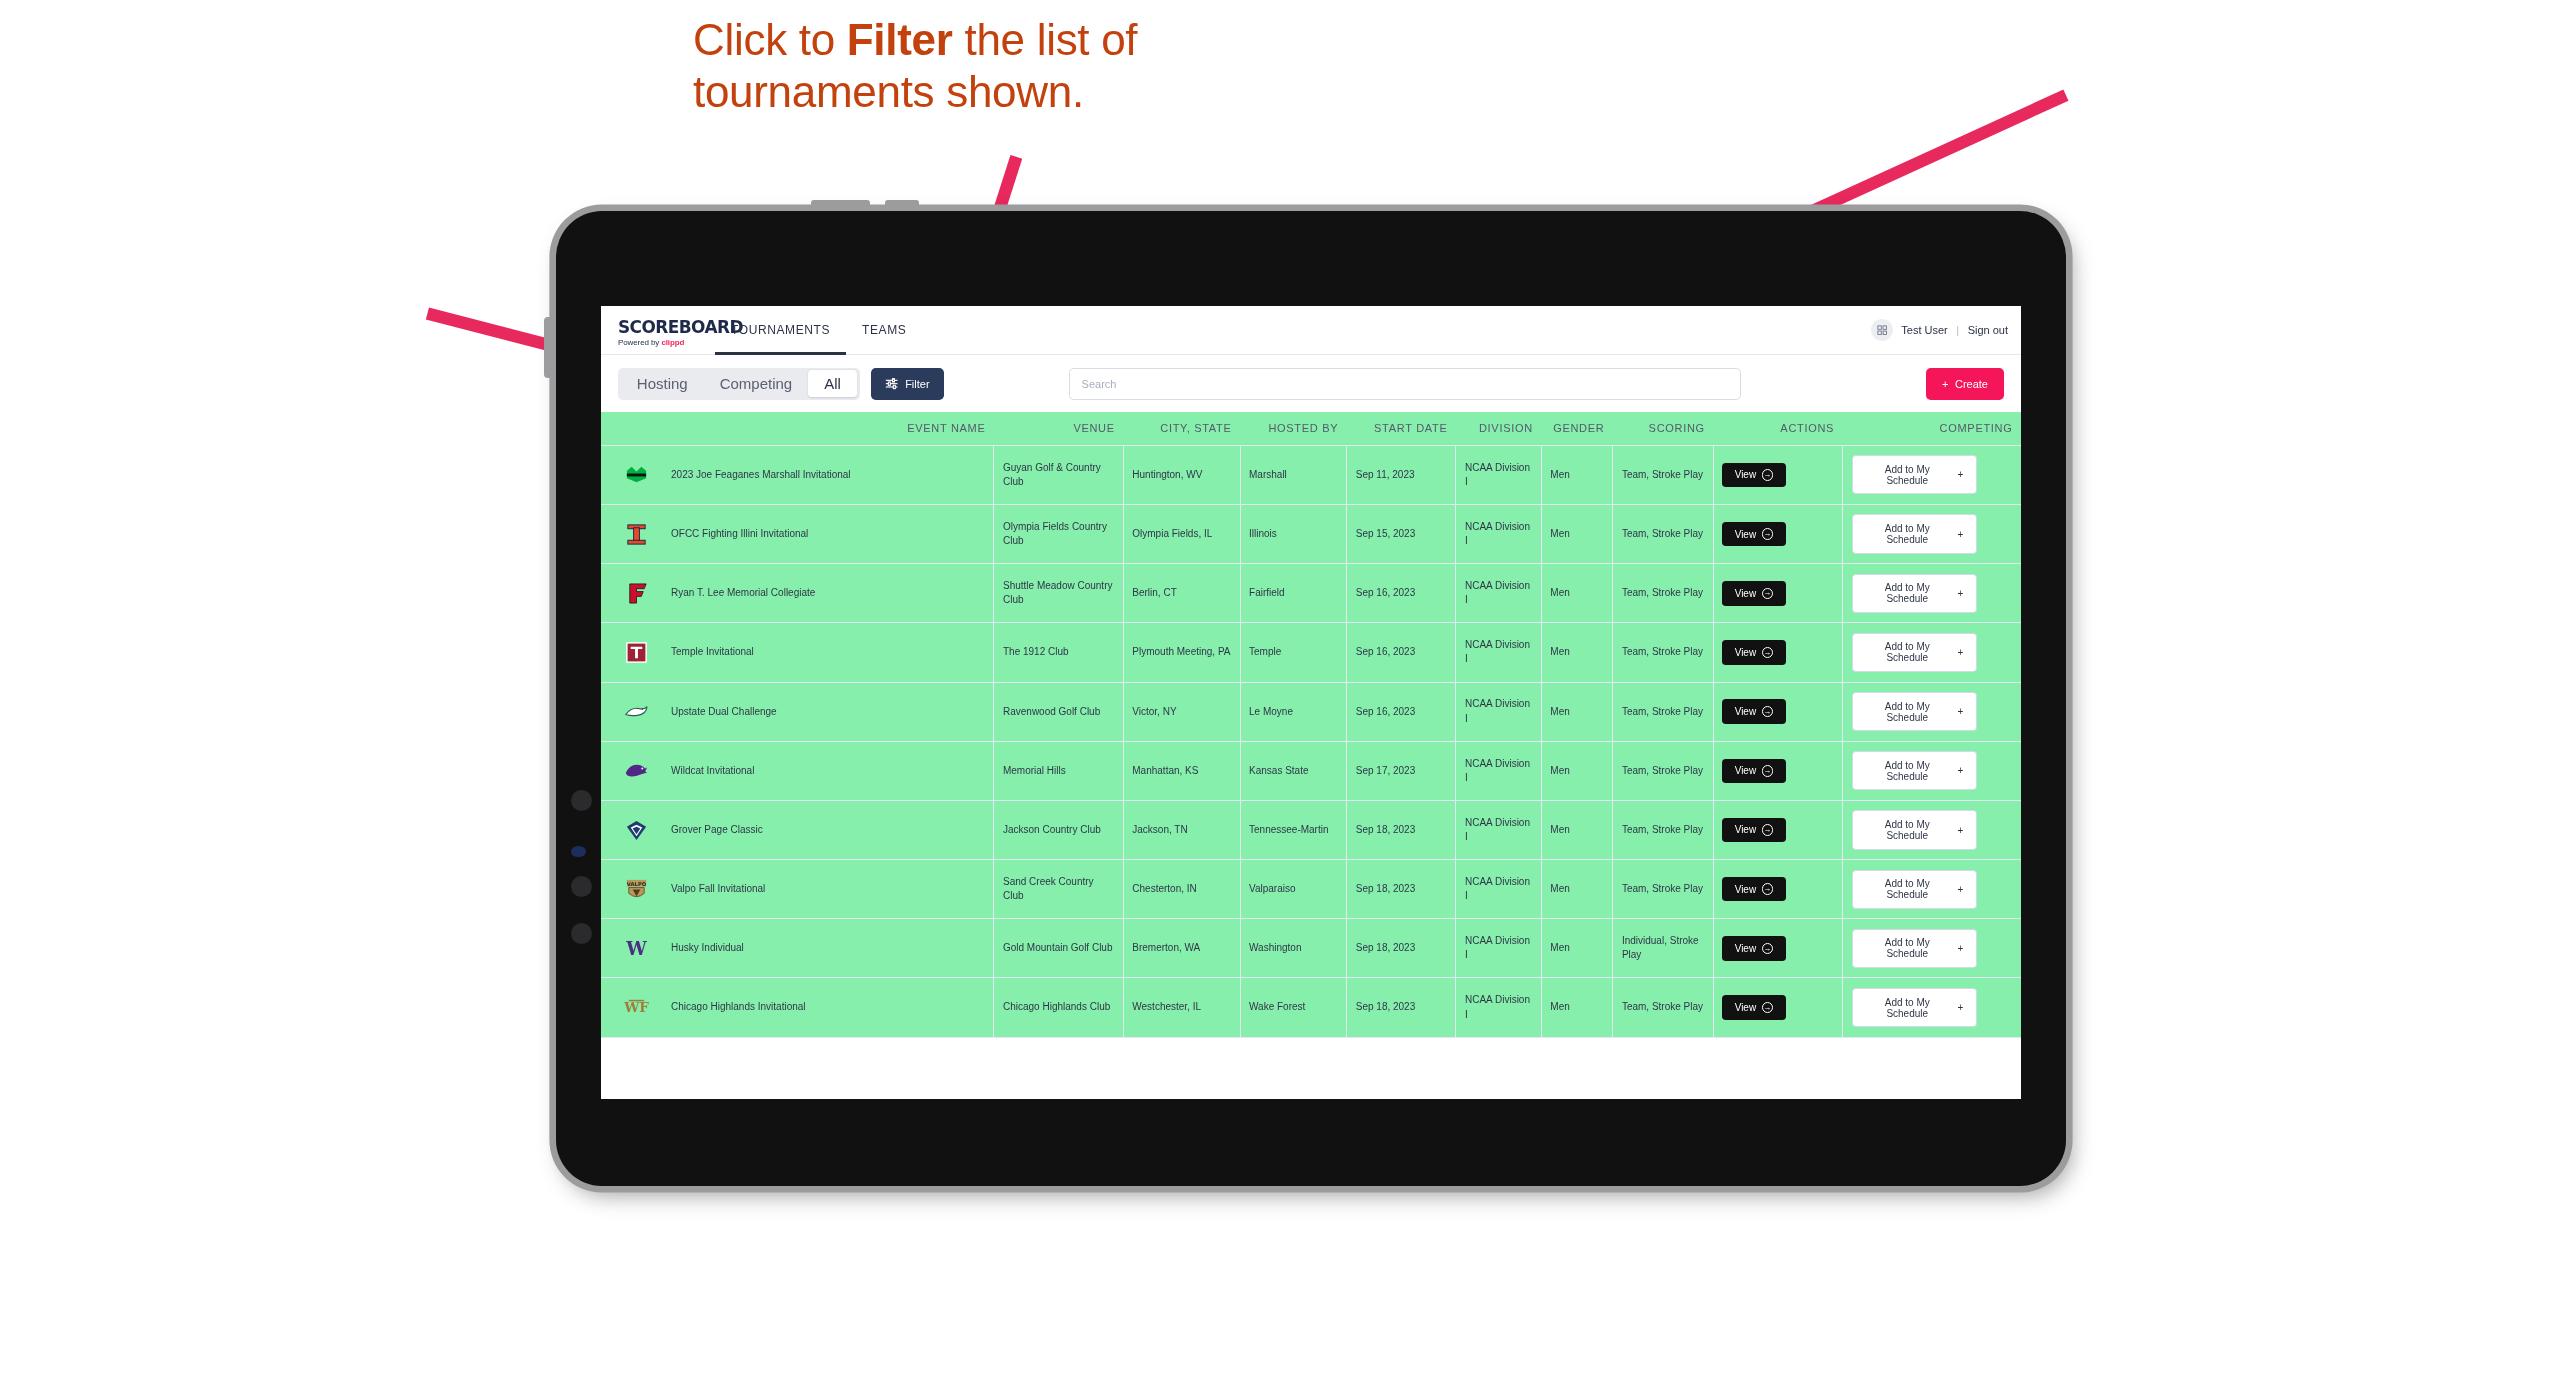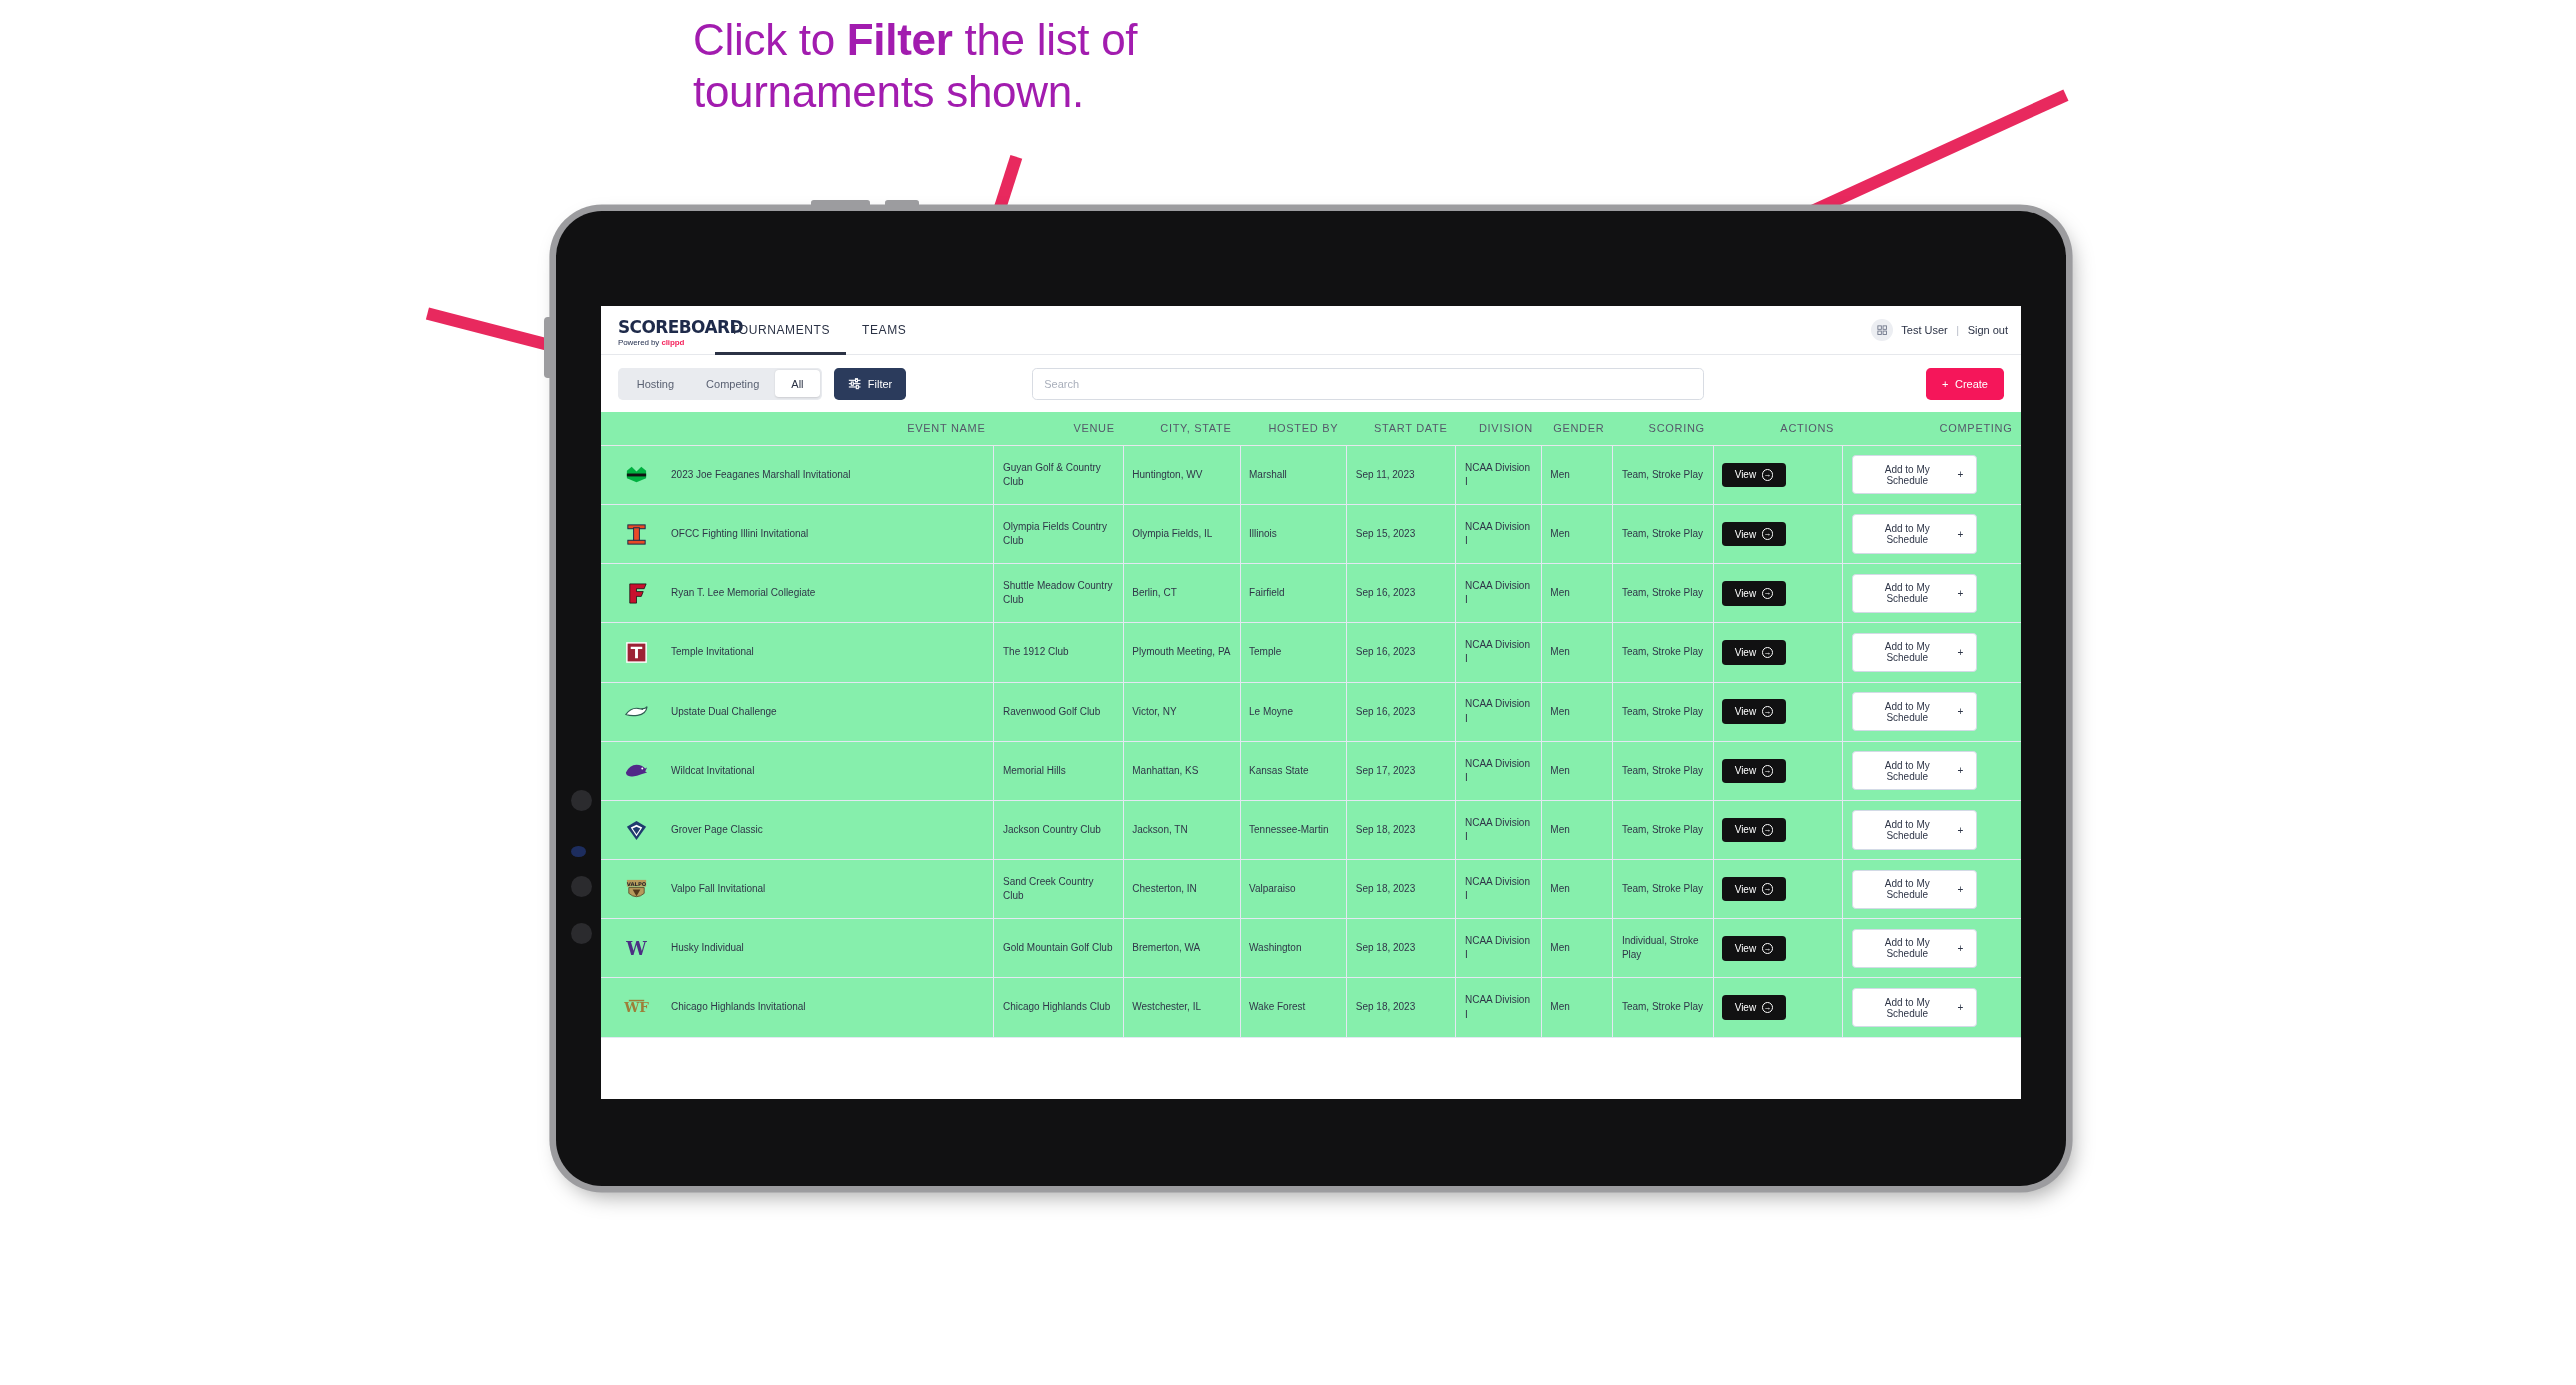--- a/index.html
+++ b/index.html
@@ -14,7 +14,7 @@
   
   .anno {
     position: absolute;
-    color: #a21caf;
+    color: #c2410c;
     font-size: 44px;
     line-height: 1.18;
     font-weight: 400;

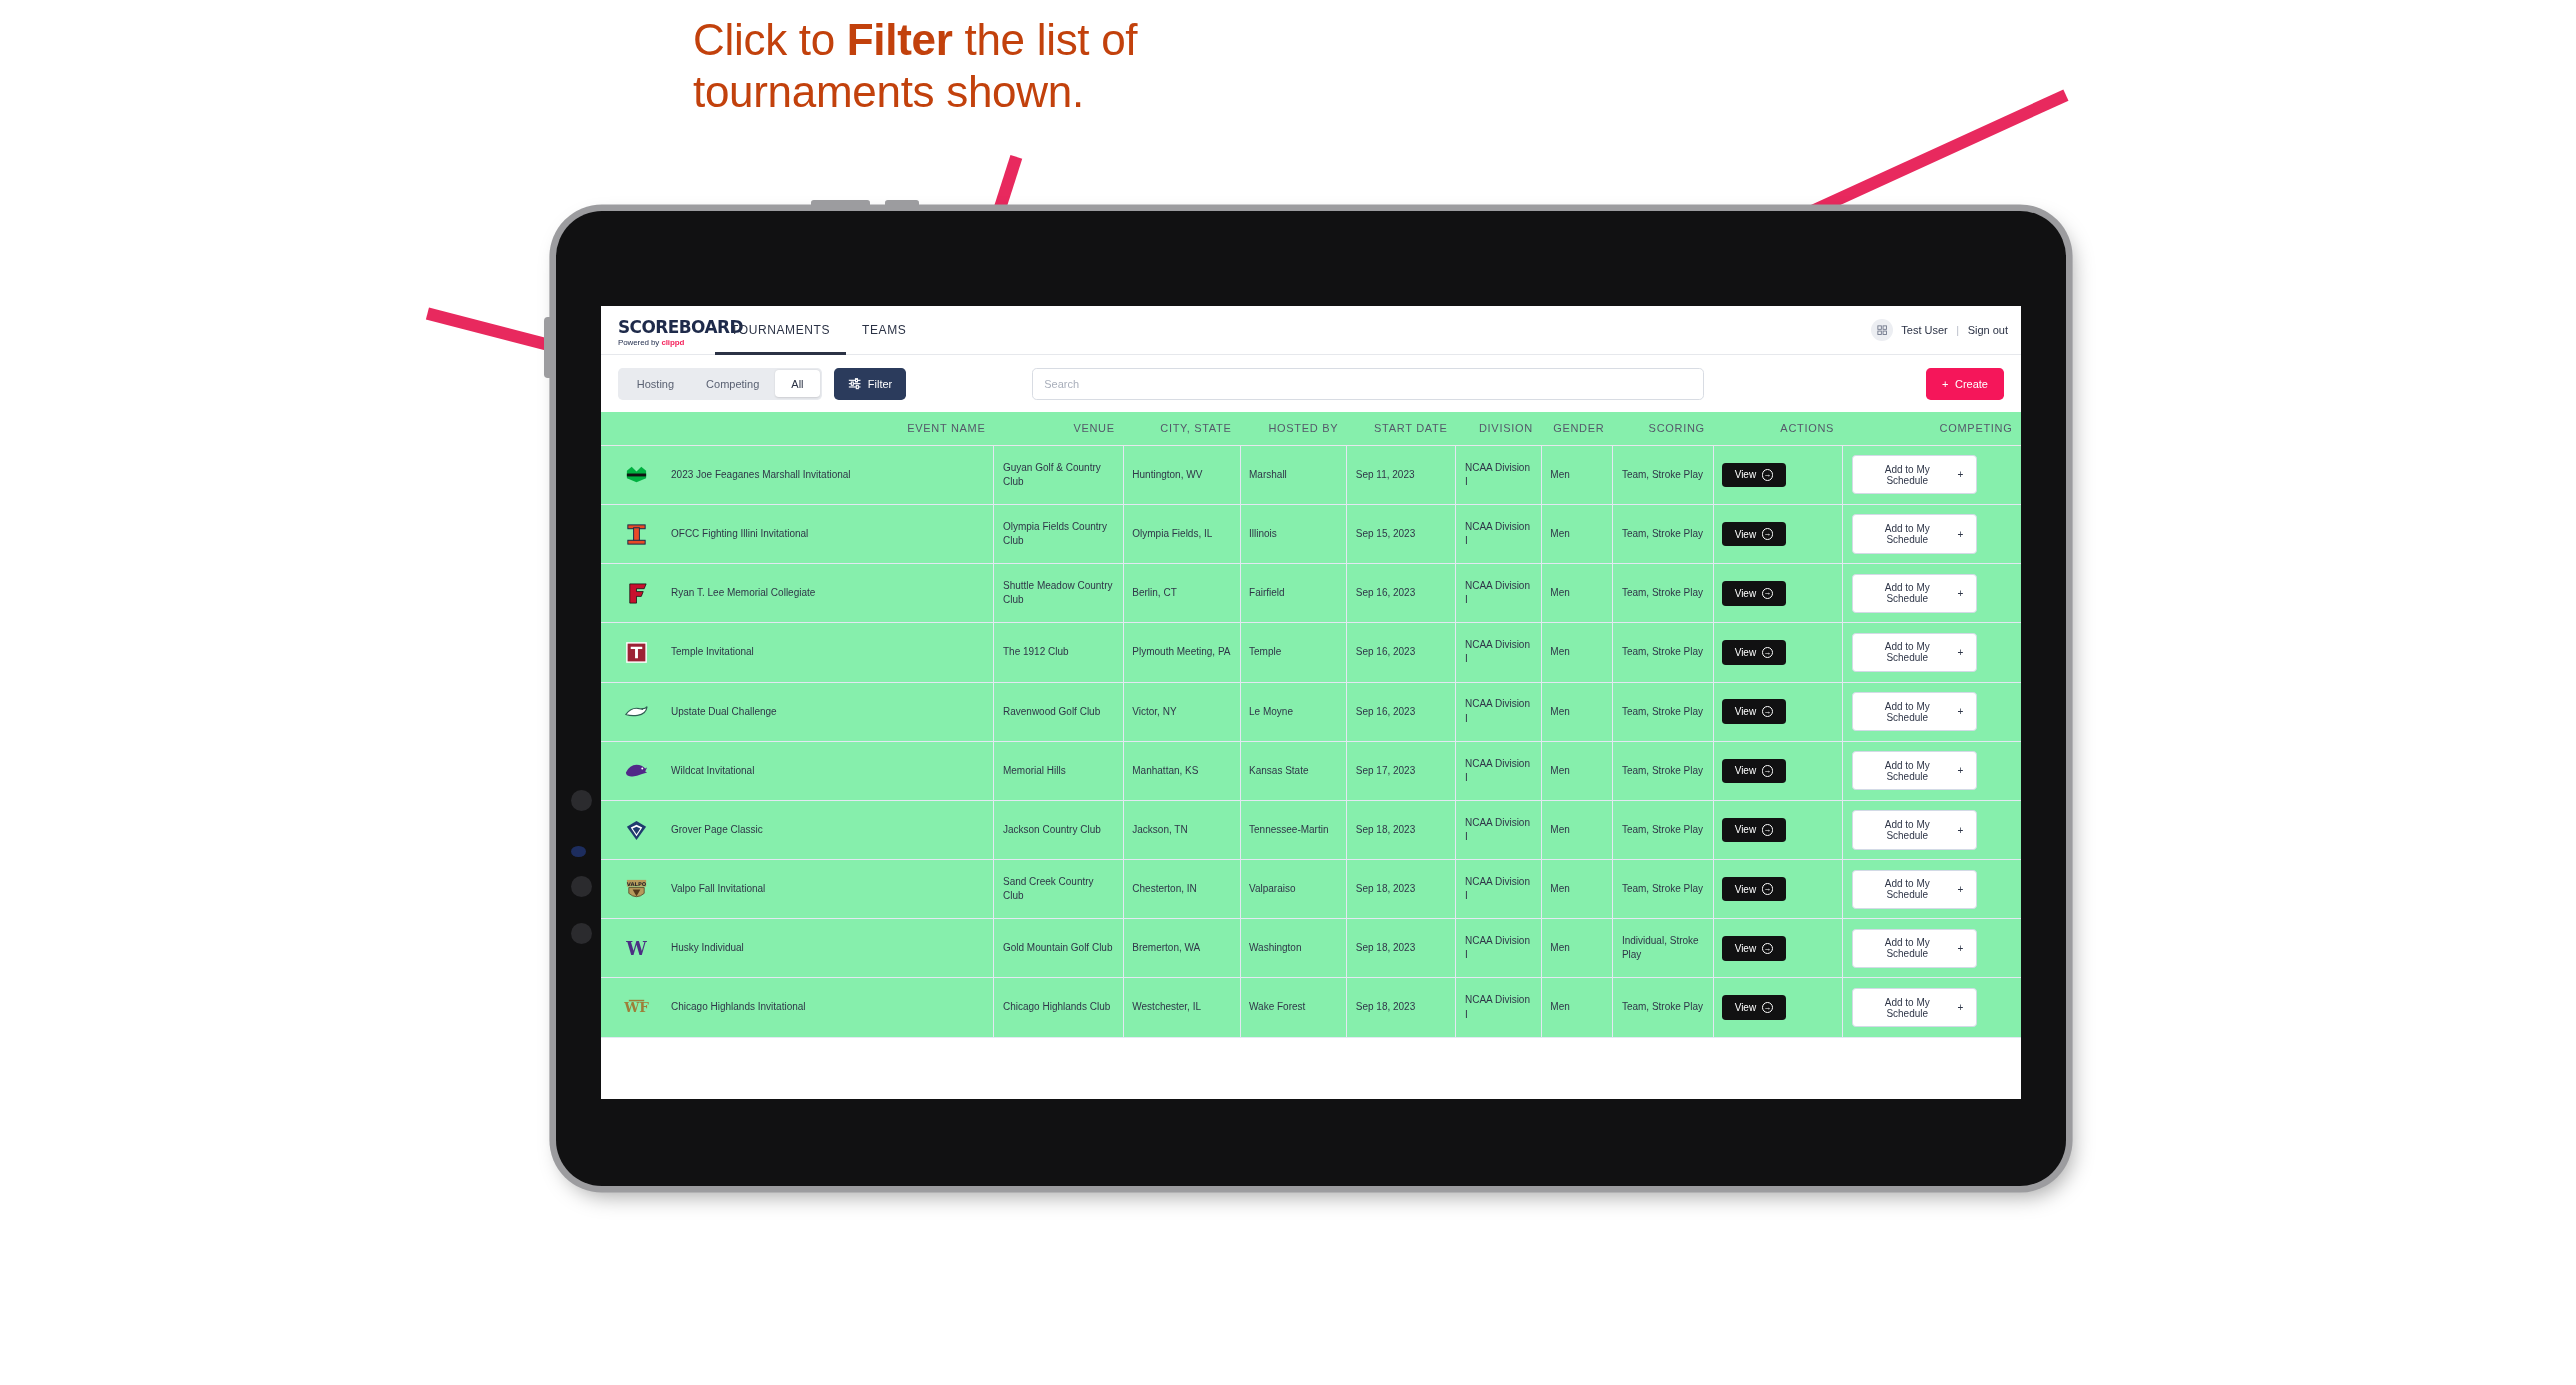--- a/index.html
+++ b/index.html
@@ -104,7 +104,7 @@
   }
   .seg {
     padding: 0 16px; height: 26.6px; display: flex; align-items: center;
-    font-size: 11px; color: #5a6172; border-radius: 3.8px; cursor: pointer;
+    font-size: 15px; color: #5a6172; border-radius: 3.8px; cursor: pointer;
   }
   .seg.active { background: #fff; color: #2b3245; box-shadow: 0 0.9px 1.9px rgba(0,0,0,.13); }
   #filter-btn {

